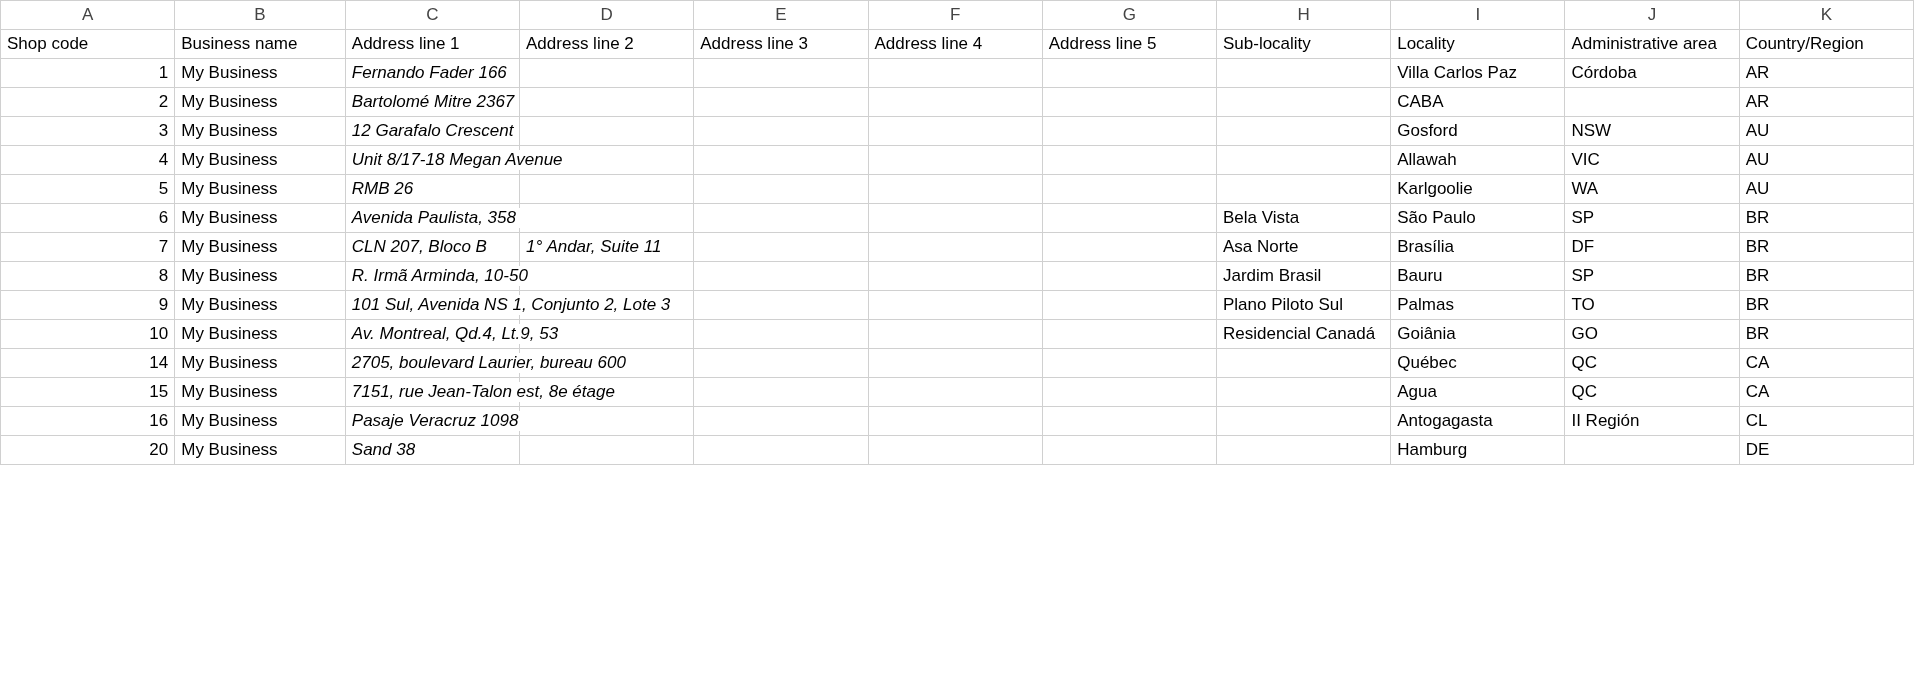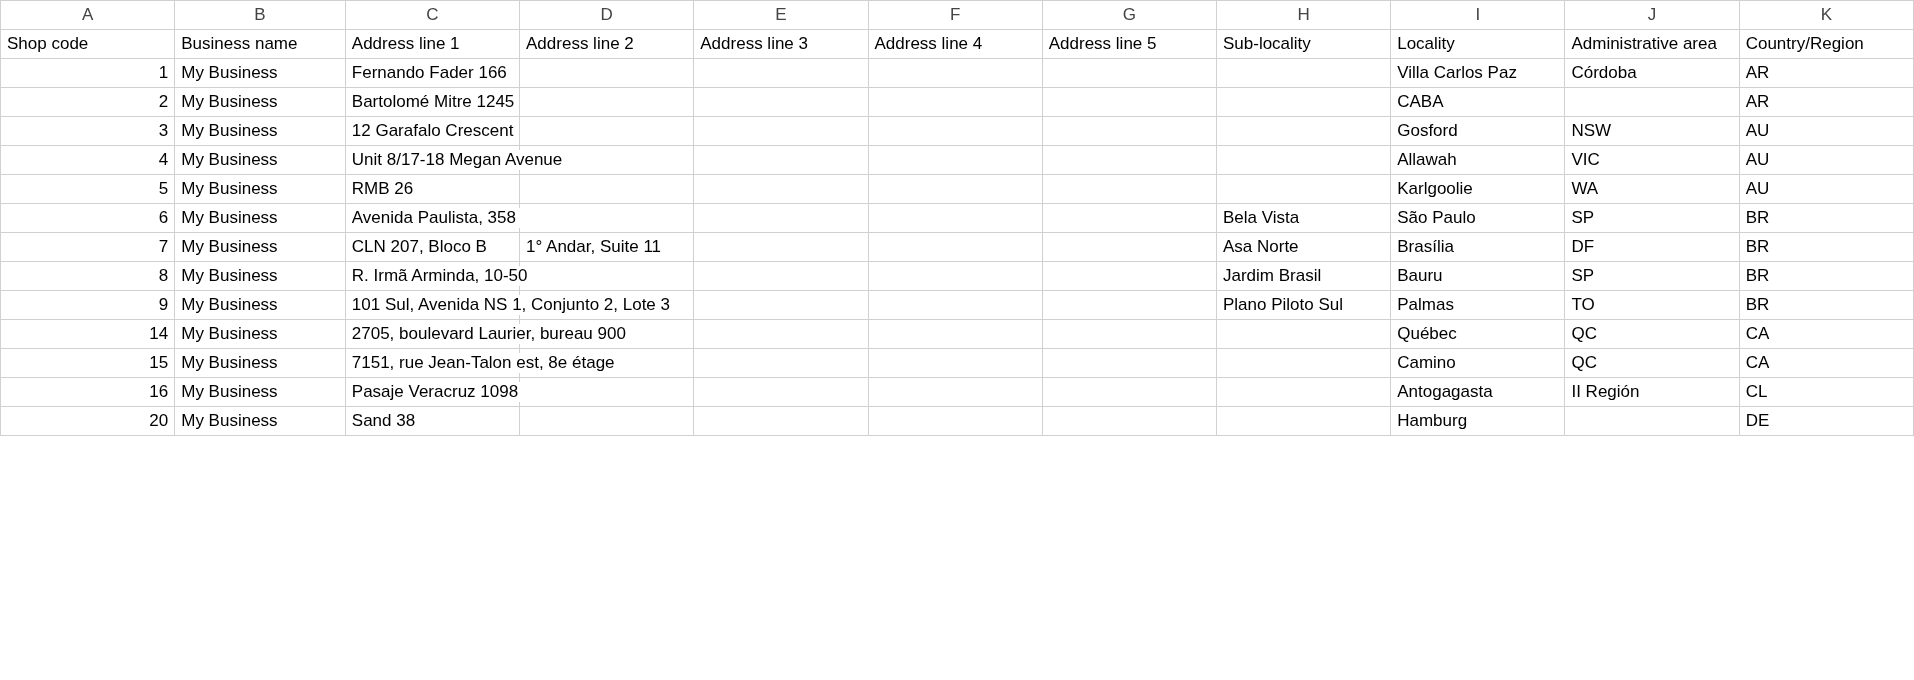--- a/index.html
+++ b/index.html
@@ -37,6 +37,7 @@
   
   td.spill {
     overflow: visible;
+    font-style: italic;
   }
   td.spill > span {
     position: absolute;

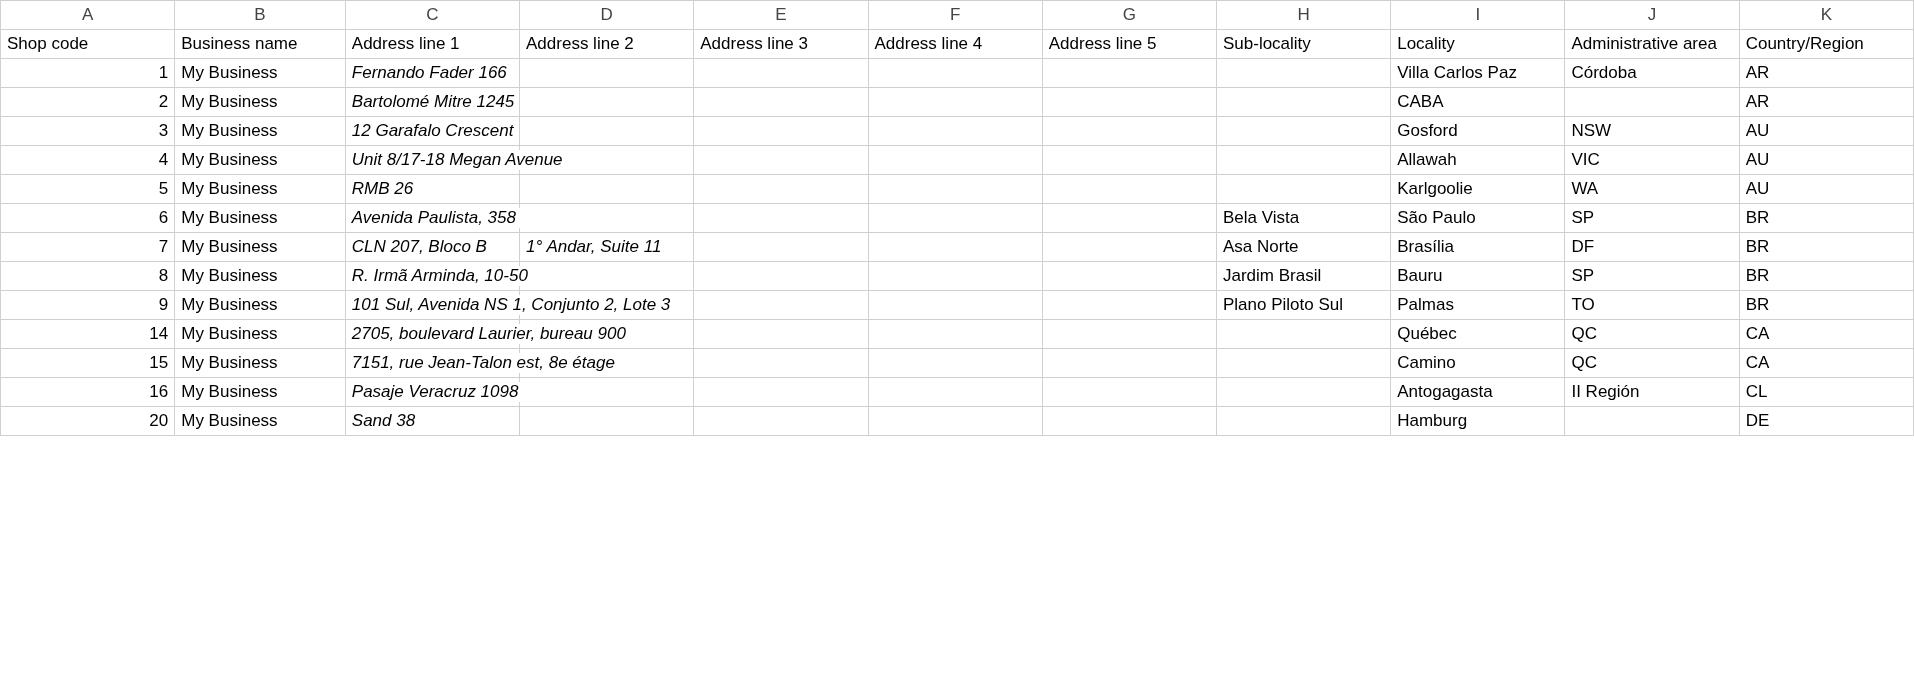--- a/index.html
+++ b/index.html
@@ -127,7 +127,7 @@
         <td class="num">2</td>
         <td>My Business</td>
         <td class="spill">
-          <span>Bartolomé Mitre 1245</span>
+          <span>Bartolomé Mitre 2367</span>
         </td>
         <td></td>
         <td></td>

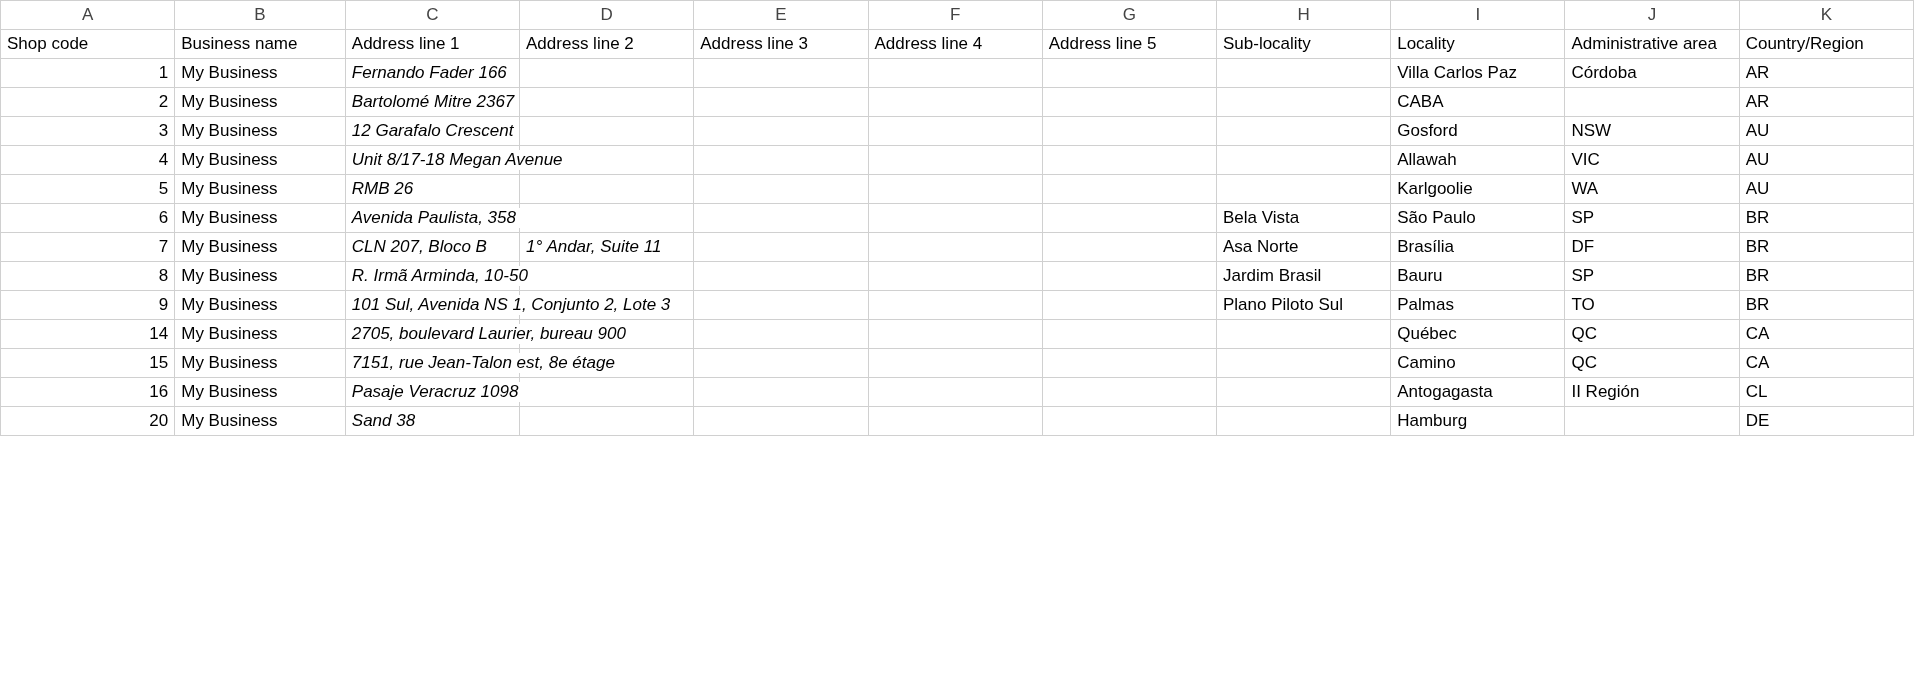--- a/index.html
+++ b/index.html
@@ -246,6 +246,21 @@
         <td>BR</td>
       </tr>
       <tr>
+        <td class="num">10</td>
+        <td>My Business</td>
+        <td class="spill">
+          <span>Av. Montreal, Qd.4, Lt.9, 53</span>
+        </td>
+        <td></td>
+        <td></td>
+        <td></td>
+        <td></td>
+        <td>Residencial Canadá</td>
+        <td>Goiânia</td>
+        <td>GO</td>
+        <td>BR</td>
+      </tr>
+      <tr>
         <td class="num">14</td>
         <td>My Business</td>
         <td class="spill">

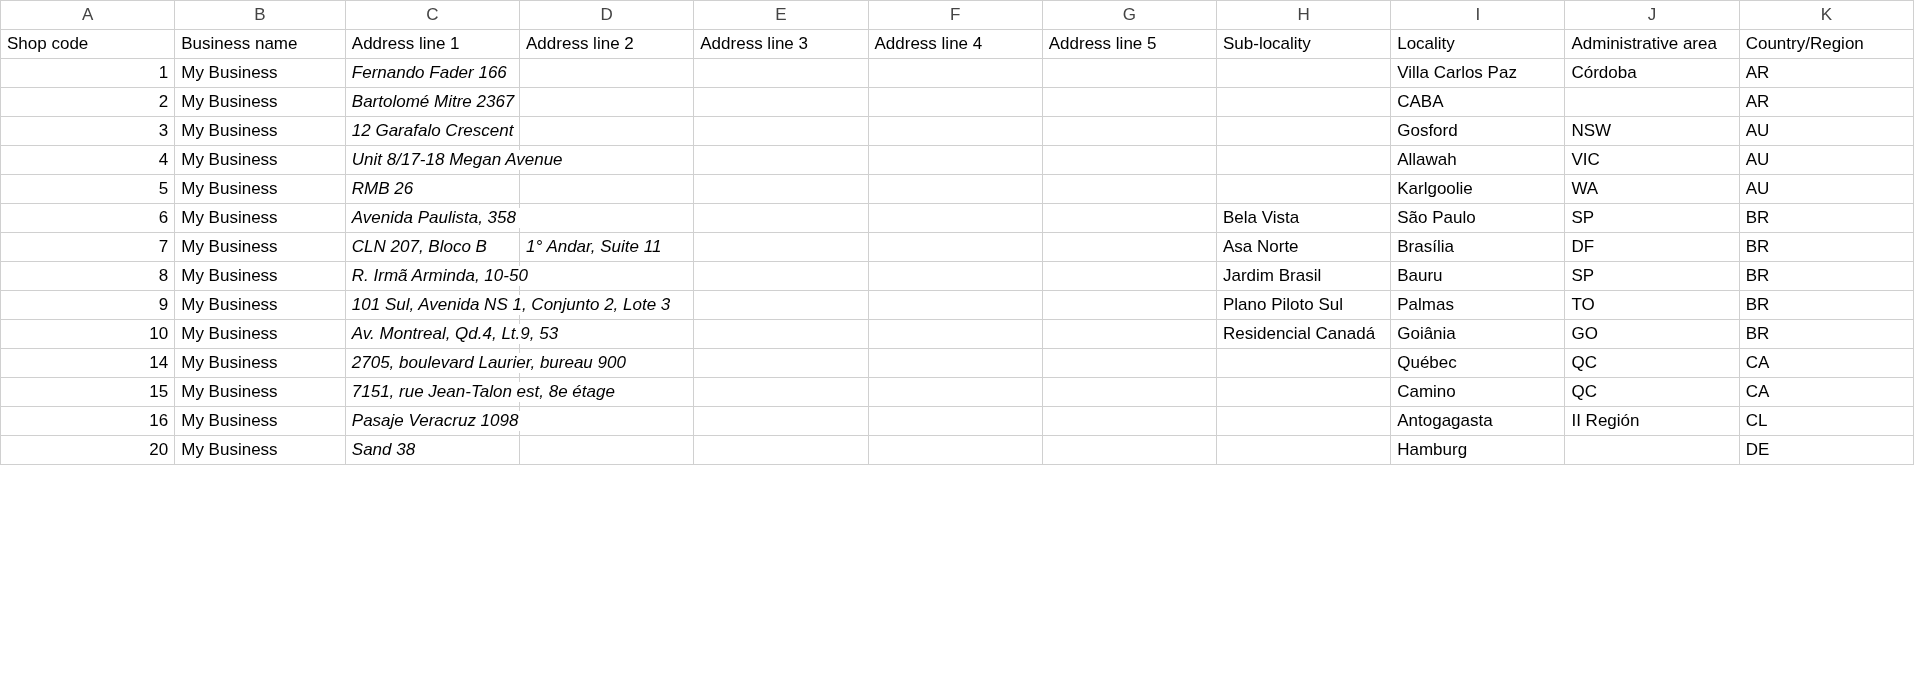--- a/index.html
+++ b/index.html
@@ -264,7 +264,7 @@
         <td class="num">14</td>
         <td>My Business</td>
         <td class="spill">
-          <span>2705, boulevard Laurier, bureau 900</span>
+          <span>2705, boulevard Laurier, bureau 600</span>
         </td>
         <td></td>
         <td></td>

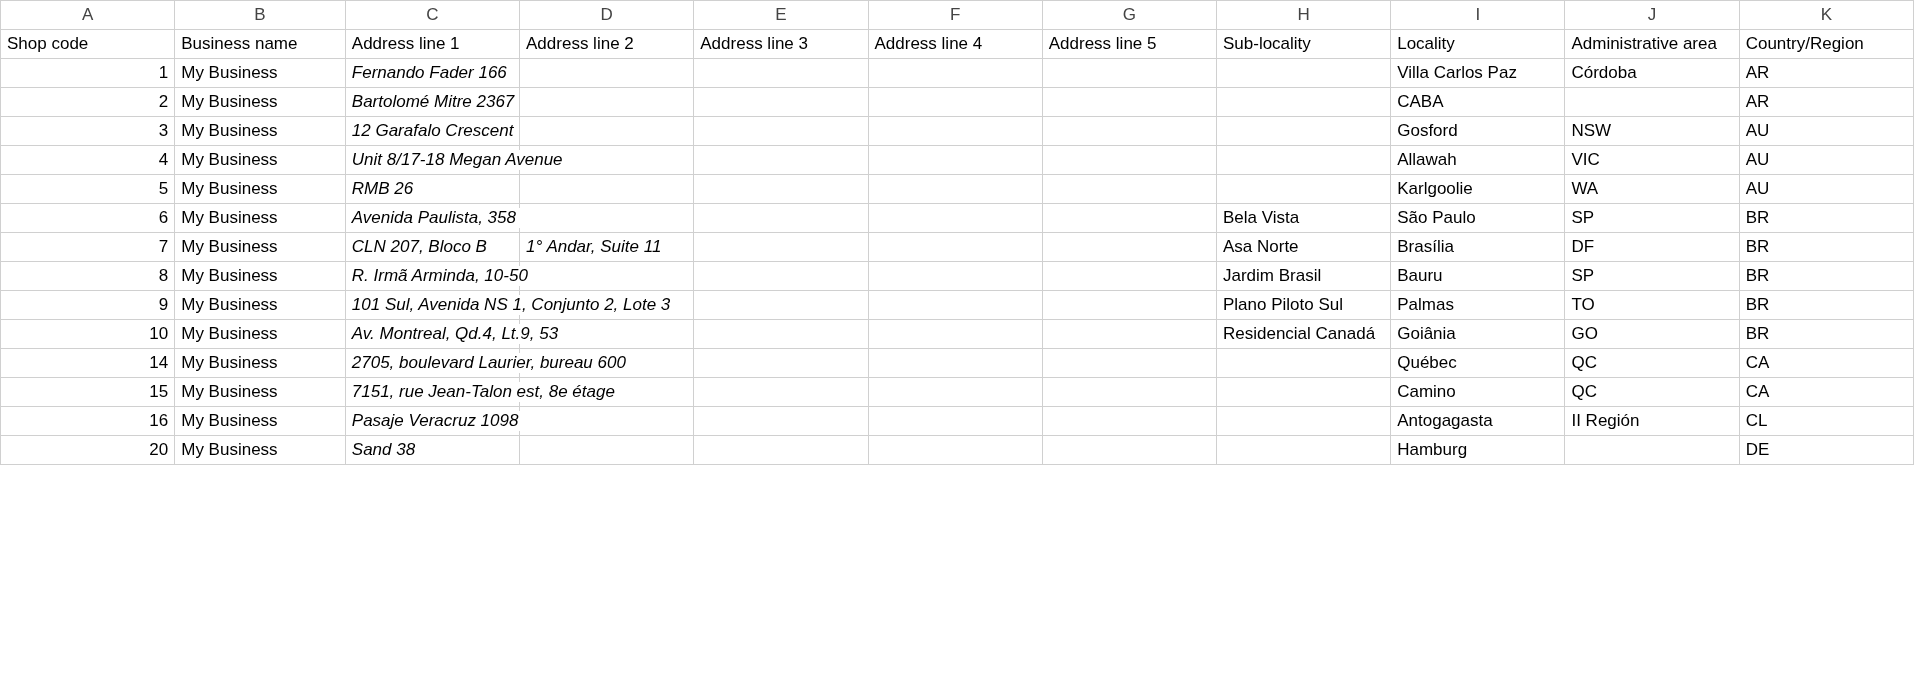--- a/index.html
+++ b/index.html
@@ -286,7 +286,7 @@
         <td></td>
         <td></td>
         <td></td>
-        <td>Camino</td>
+        <td>Agua</td>
         <td>QC</td>
         <td>CA</td>
       </tr>

